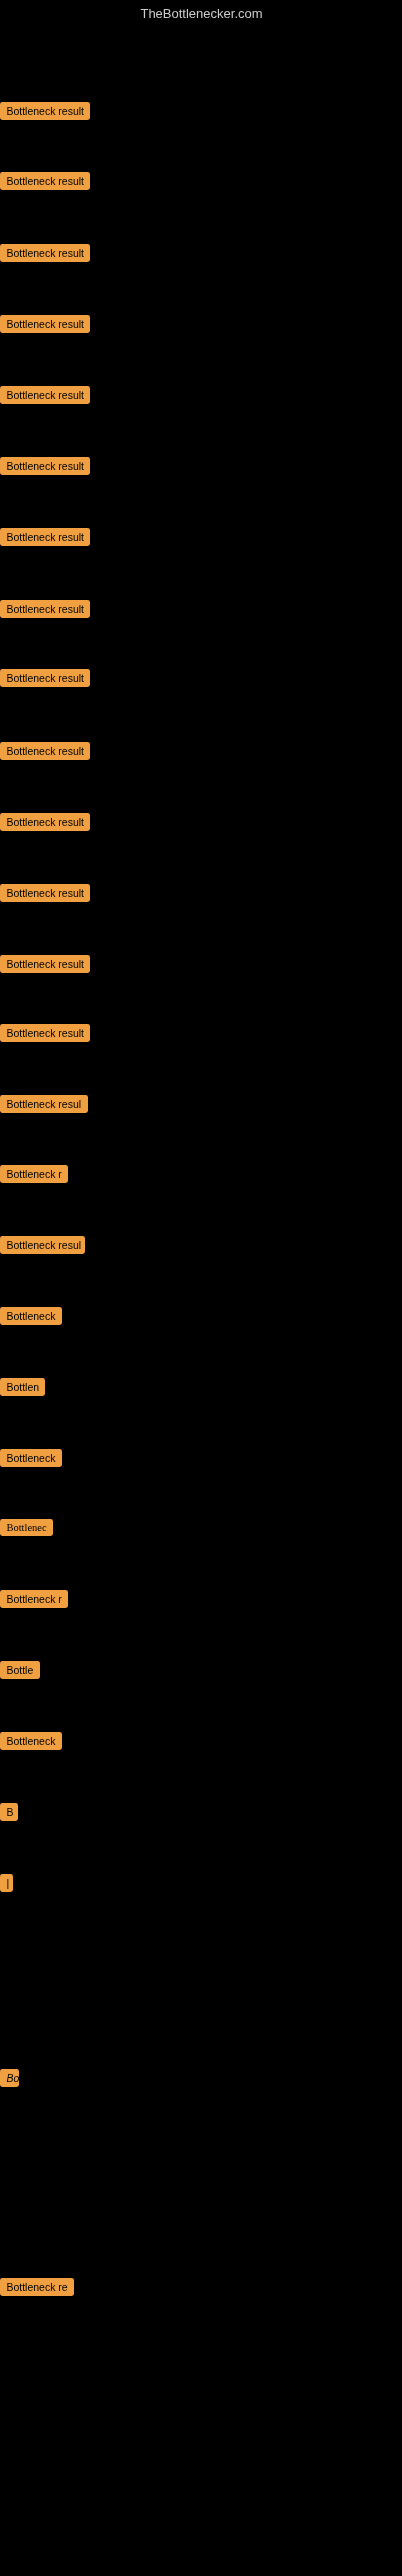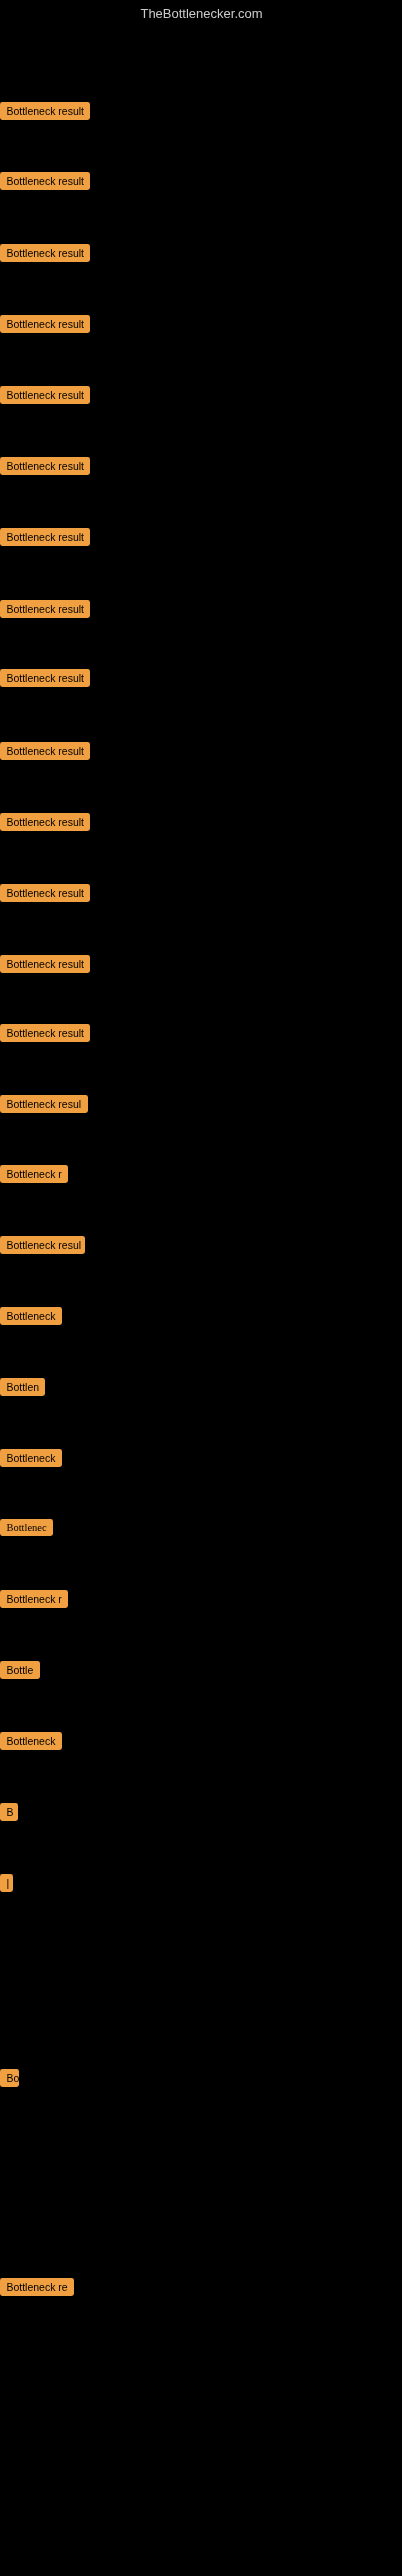--- a/index.html
+++ b/index.html
@@ -74,7 +74,7 @@
     <div class="bottleneck-item" style="top: 1676px; left: 0px;"><span class="bottleneck-badge" style="max-width: 63px;">Bottleneck</span></div>
     <div class="bottleneck-item" style="top: 1747px; left: 0px;"><span class="bottleneck-badge" style="max-width: 17.7px;">B</span></div>
     <div class="bottleneck-item" style="top: 1818px; left: 0px;"><span class="bottleneck-badge" style="max-width: 9.7px;">|</span></div>
-    <div class="bottleneck-item" style="top: 2013px; left: 0px;"><span class="bottleneck-badge" style="max-width: 19.3px;">Bo</span></div>
+    <div class="bottleneck-item" style="top: 2013px; left: 0px; font-style: italic;"><span class="bottleneck-badge" style="max-width: 19.3px;">Bo</span></div>
     <div class="bottleneck-item" style="top: 2222px; left: 0px;"><span class="bottleneck-badge" style="max-width: 76px;">Bottleneck re</span></div>
   </div>
 

